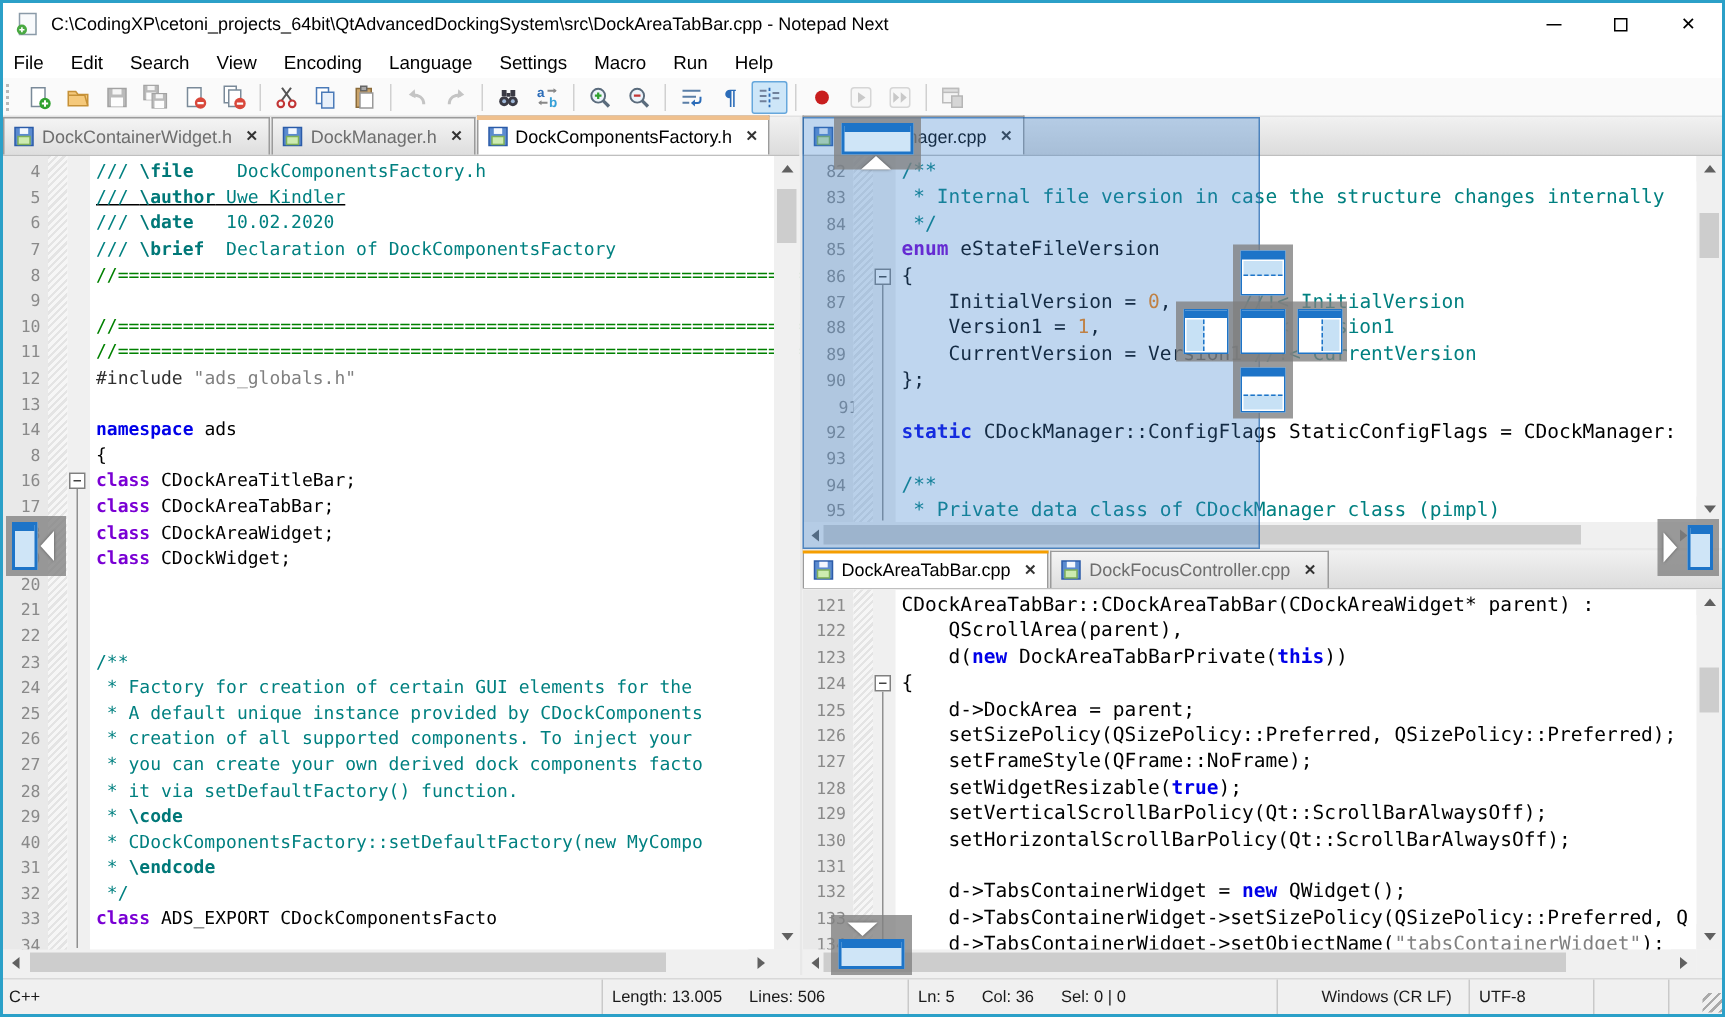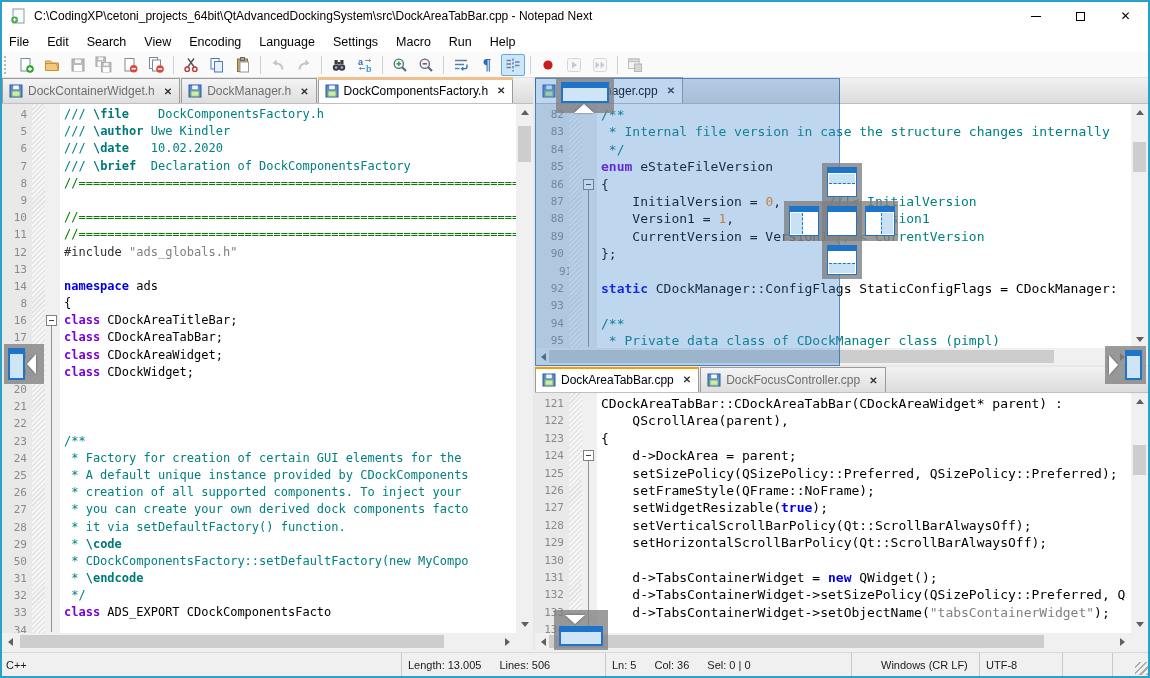--- a/index.html
+++ b/index.html
@@ -421,7 +421,7 @@
           <div class="foldm" style="left: 43px; width: 15px;"></div>
           <div class="code" style="left: 58px; right: 0px; padding: 2px 0px 0px 4px; font-size: 12px;">
             <div class="crow" style="height: 17.2px; line-height: 17.2px;"><span class="sg-d">/// </span><span class="sg-b">\file</span><span class="sg-d">    DockComponentsFactory.h</span></div>
-            <div class="crow" style="height: 17.2px; line-height: 17.2px;"><span class="sg-d">/// </span><span class="sg-b">\author</span><span class="sg-d"> Uwe Kindler</span></div>
+            <div class="crow" style="height: 17.2px; line-height: 17.2px; text-decoration: underline;"><span class="sg-d">/// </span><span class="sg-b">\author</span><span class="sg-d"> Uwe Kindler</span></div>
             <div class="crow" style="height: 17.2px; line-height: 17.2px;"><span class="sg-d">/// </span><span class="sg-b">\date</span><span class="sg-d">   10.02.2020</span></div>
             <div class="crow" style="height: 17.2px; line-height: 17.2px;"><span class="sg-d">/// </span><span class="sg-b">\brief</span><span class="sg-d">  Declaration of DockComponentsFactory</span></div>
             <div class="crow" style="height: 17.2px; line-height: 17.2px;"><span class="sg-c">//==========================================================================================</span></div>

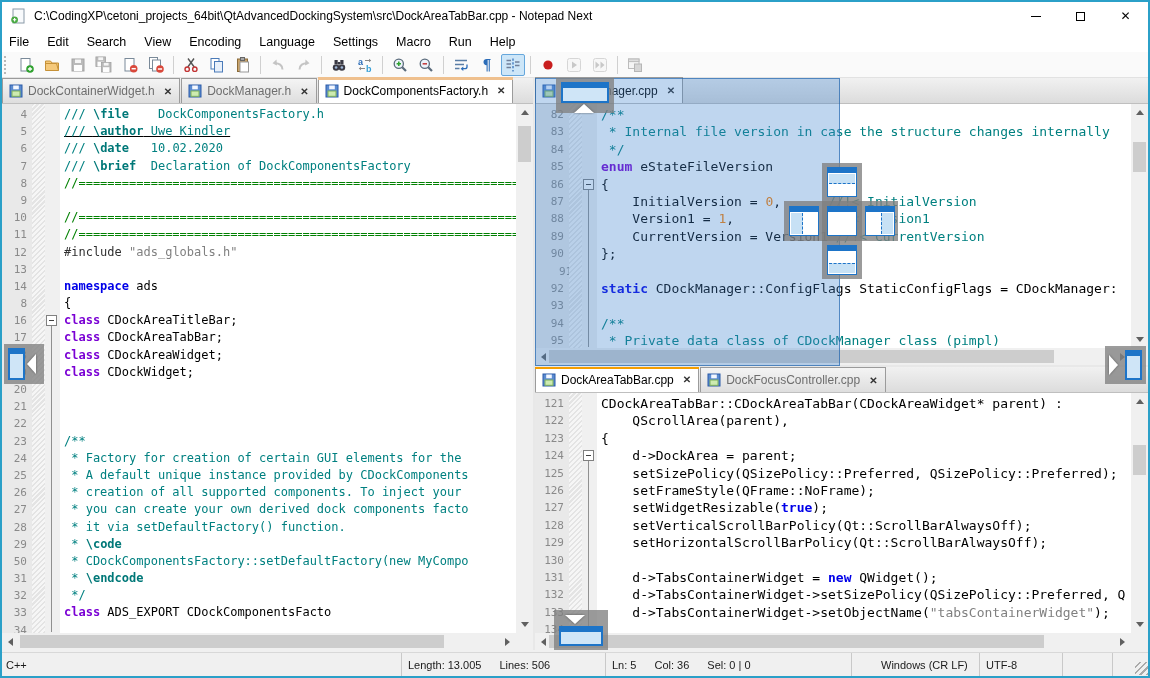--- a/index.html
+++ b/index.html
@@ -594,6 +594,7 @@
           <div class="code" style="left: 62px; right: 0px; padding: 2px 0px 0px 4px; font-size: 13px;">
             <div class="crow" style="height: 17.4px; line-height: 17.4px;"><span class="sg-p">CDockAreaTabBar::CDockAreaTabBar(CDockAreaWidget* parent) :</span></div>
             <div class="crow" style="height: 17.4px; line-height: 17.4px;"><span class="sg-p">    QScrollArea(parent),</span></div>
+            <div class="crow" style="height: 17.4px; line-height: 17.4px;"><span class="sg-p">    d(</span><span class="sg-k">new</span><span class="sg-p"> DockAreaTabBarPrivate(</span><span class="sg-k">this</span><span class="sg-p">))</span></div>
             <div class="crow" style="height: 17.4px; line-height: 17.4px;"><span class="sg-p">{</span></div>
             <div class="crow" style="height: 17.4px; line-height: 17.4px;"><span class="sg-p">    d-&gt;DockArea = parent;</span></div>
             <div class="crow" style="height: 17.4px; line-height: 17.4px;"><span class="sg-p">    setSizePolicy(QSizePolicy::Preferred, QSizePolicy::Preferred);</span></div>

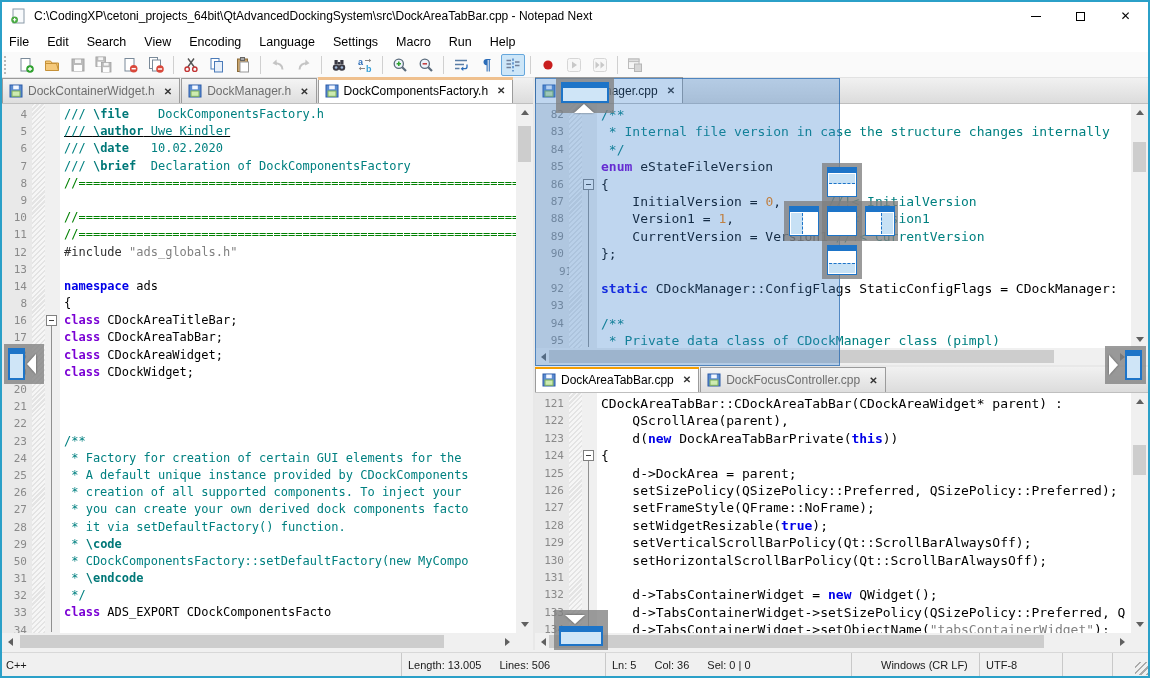--- a/index.html
+++ b/index.html
@@ -410,7 +410,7 @@
             <div class="gnum" style="height: 17.2px; line-height: 17.2px;">27</div>
             <div class="gnum" style="height: 17.2px; line-height: 17.2px;">28</div>
             <div class="gnum" style="height: 17.2px; line-height: 17.2px;">29</div>
-            <div class="gnum" style="height: 17.2px; line-height: 17.2px;">50</div>
+            <div class="gnum" style="height: 17.2px; line-height: 17.2px;">40</div>
             <div class="gnum" style="height: 17.2px; line-height: 17.2px;">31</div>
             <div class="gnum" style="height: 17.2px; line-height: 17.2px;">32</div>
             <div class="gnum" style="height: 17.2px; line-height: 17.2px;">33</div>

